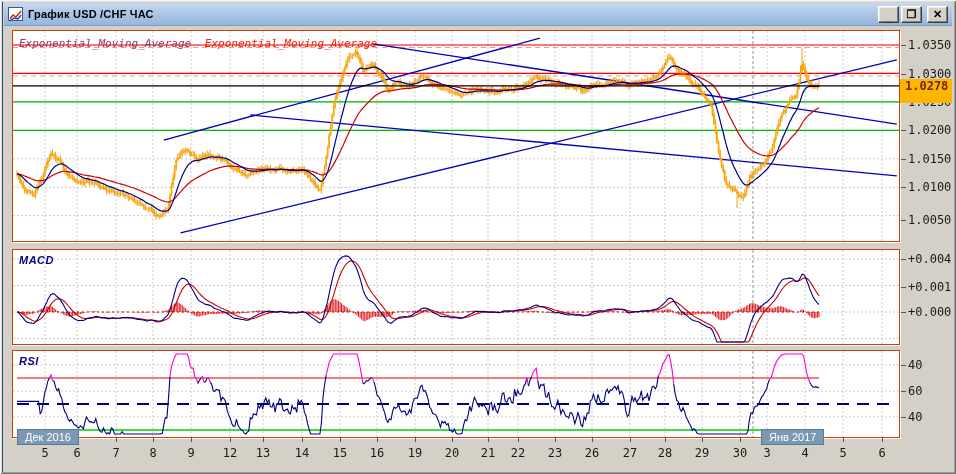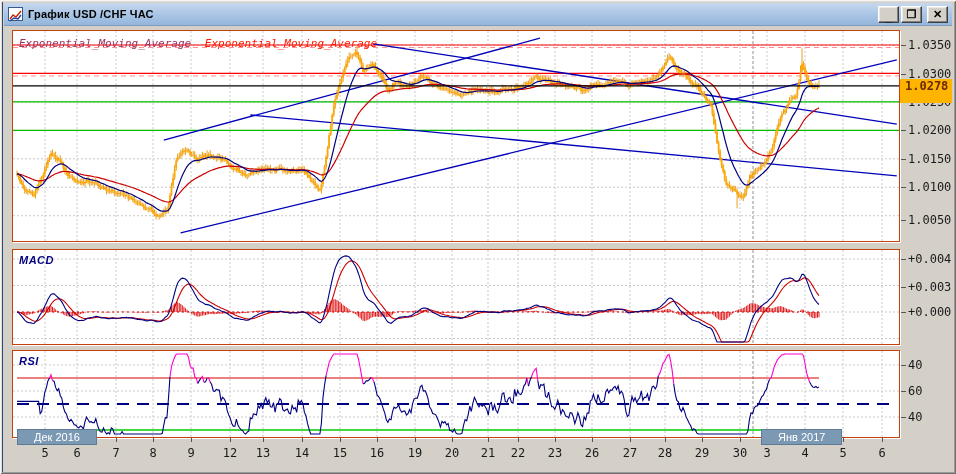--- a/index.html
+++ b/index.html
@@ -261,7 +261,7 @@
       <div class="axis-label" style="top: 180px;">1.0100</div>
       <div class="axis-label" style="top: 213px;">1.0050</div>
       <div class="axis-label" style="top: 252px;">+0.004</div>
-      <div class="axis-label" style="top: 280px;">+0.003</div>
+      <div class="axis-label" style="top: 280px;">+0.001</div>
       <div class="axis-label" style="top: 305px;">+0.000</div>
       <div class="axis-label" style="top: 358px;">40</div>
       <div class="axis-label" style="top: 384px;">60</div>

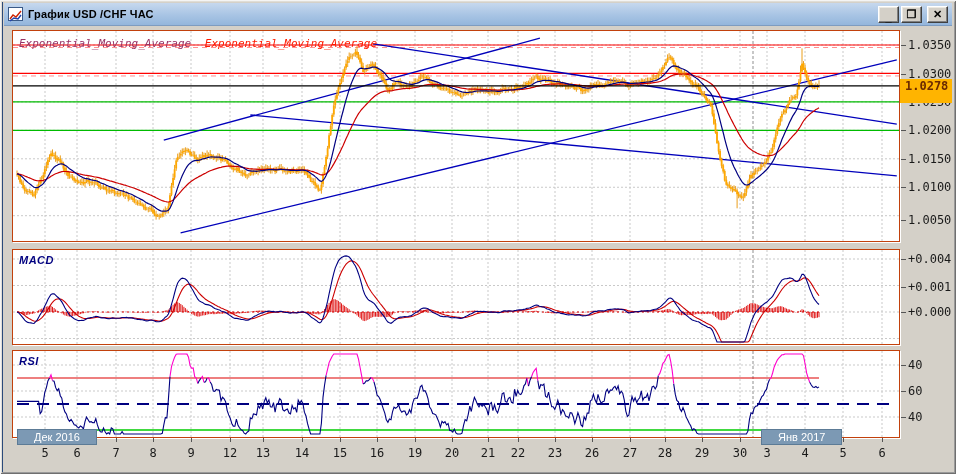--- a/index.html
+++ b/index.html
@@ -68,7 +68,7 @@
   .month-tag{
     position:absolute;top:429px;height:16px;z-index:7;background:#7c99b4;
     border:1px solid #5c7b96;color:#ffffff;font-family:"Liberation Sans",sans-serif;
-    font-size:11px;line-height:14px;padding:0 16px;white-space:nowrap;
+    font-size:11px;line-height:14px;padding:0 7px;white-space:nowrap;
   }
   #month-left{left:17px;}
   #month-right{left:761px;}

